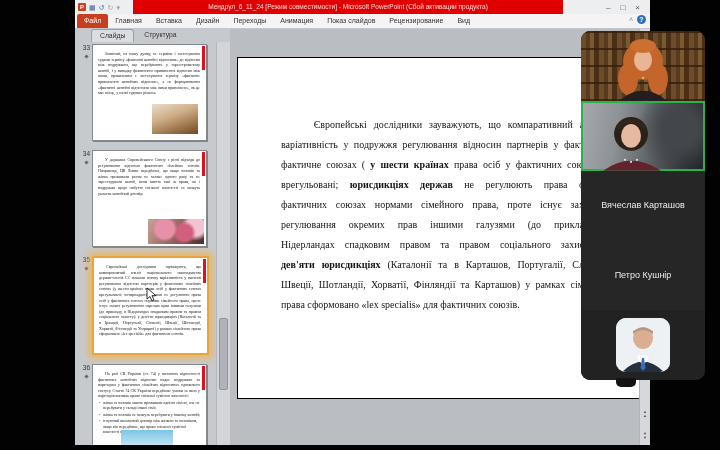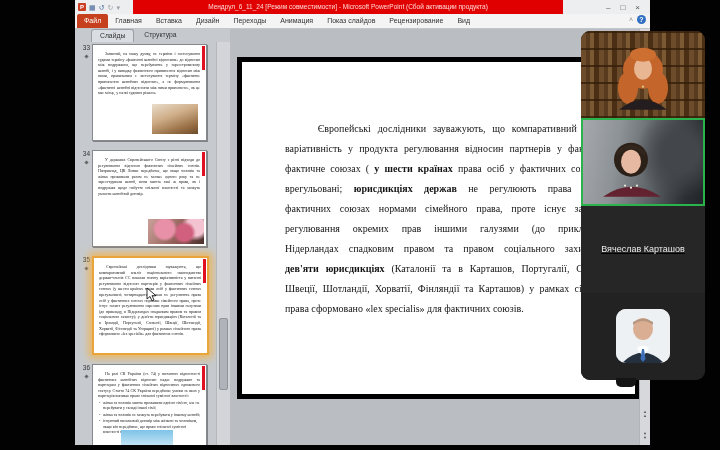--- a/index.html
+++ b/index.html
@@ -74,7 +74,7 @@
   
   .main-area{position:absolute;left:155px;right:0;top:0;bottom:0;background:#babec3;}
   .slide{position:absolute;left:7px;top:28px;width:403px;height:342px;background:#fff;
-         border:5px solid #000000;box-sizing:border-box;}
+         border:1px solid #000000;box-sizing:border-box;}
   #slide-text{position:absolute;left:43px;top:61px;width:303px;}
   .line{display:flex;justify-content:space-between;column-gap:2.5px;align-items:baseline;
         height:20px;overflow:hidden;white-space:nowrap;

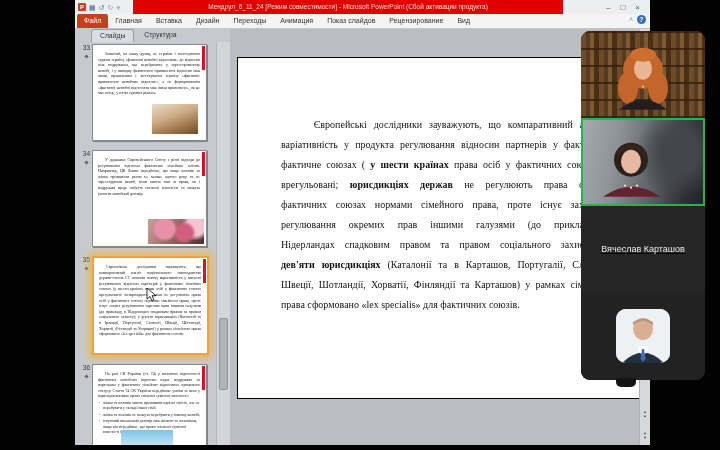--- a/index.html
+++ b/index.html
@@ -239,7 +239,7 @@
               <div class="line">
                 <span class="w">варіативність</span>
                 <span class="w">у</span>
-                <span class="w">продукта</span>
+                <span class="w">подружжя</span>
                 <span class="w">регулювання</span>
                 <span class="w">відносин</span>
                 <span class="w">партнерів</span>

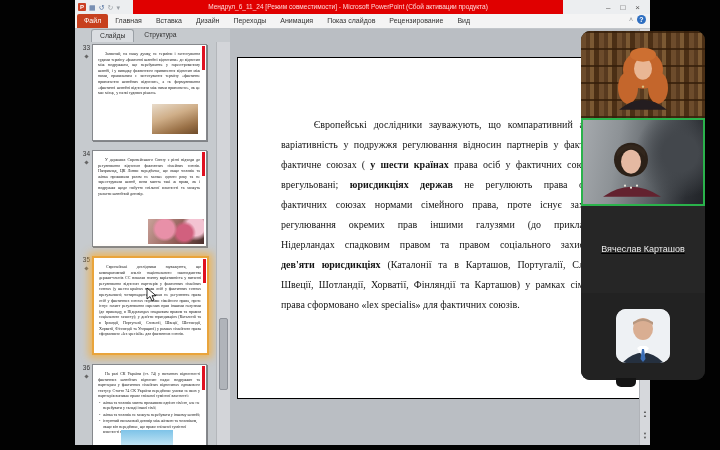--- a/index.html
+++ b/index.html
@@ -96,7 +96,7 @@
   
   .meet{position:absolute;left:581px;top:31px;width:124px;height:349px;background:#141414;
         border-radius:9px;overflow:hidden;display:flex;flex-direction:column;}
-  .tile{position:relative;flex:1;overflow:hidden;text-decoration:underline;}
+  .tile{position:relative;flex:1;overflow:hidden;}
   .tile.video1{background:
      repeating-linear-gradient(180deg,rgba(52,30,10,.8) 0 2px,transparent 2px 17px),
      repeating-linear-gradient(90deg,#6d4c2c 0 5px,#583a1f 5px 9px,#7b5933 9px 13px,#4b2f15 13px 18px);}

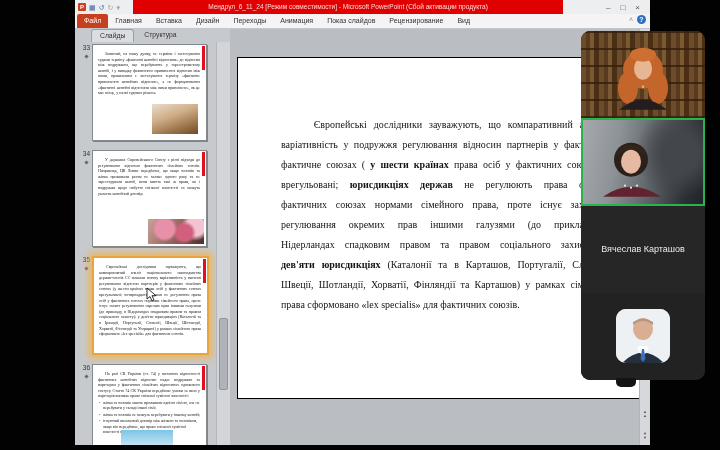--- a/index.html
+++ b/index.html
@@ -375,6 +375,9 @@
       <span class="pname">Вячеслав Карташов</span>
     </div>
 
+    <div class="tile nametile">
+      <span class="pname">Петро Кушнір</span>
+    </div>
 
     <div class="tile avatartile">
       <div class="avatar">

